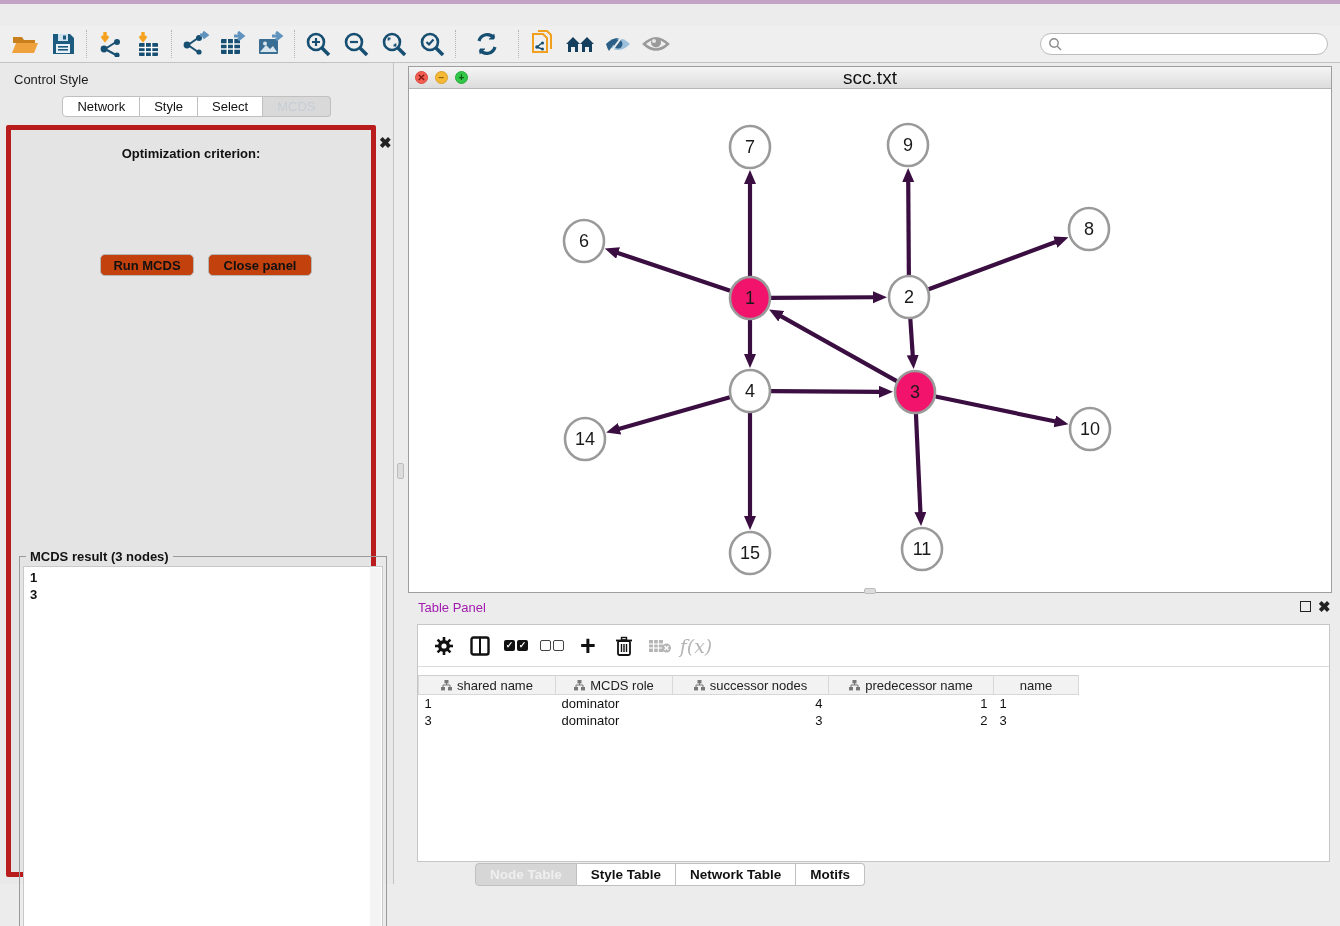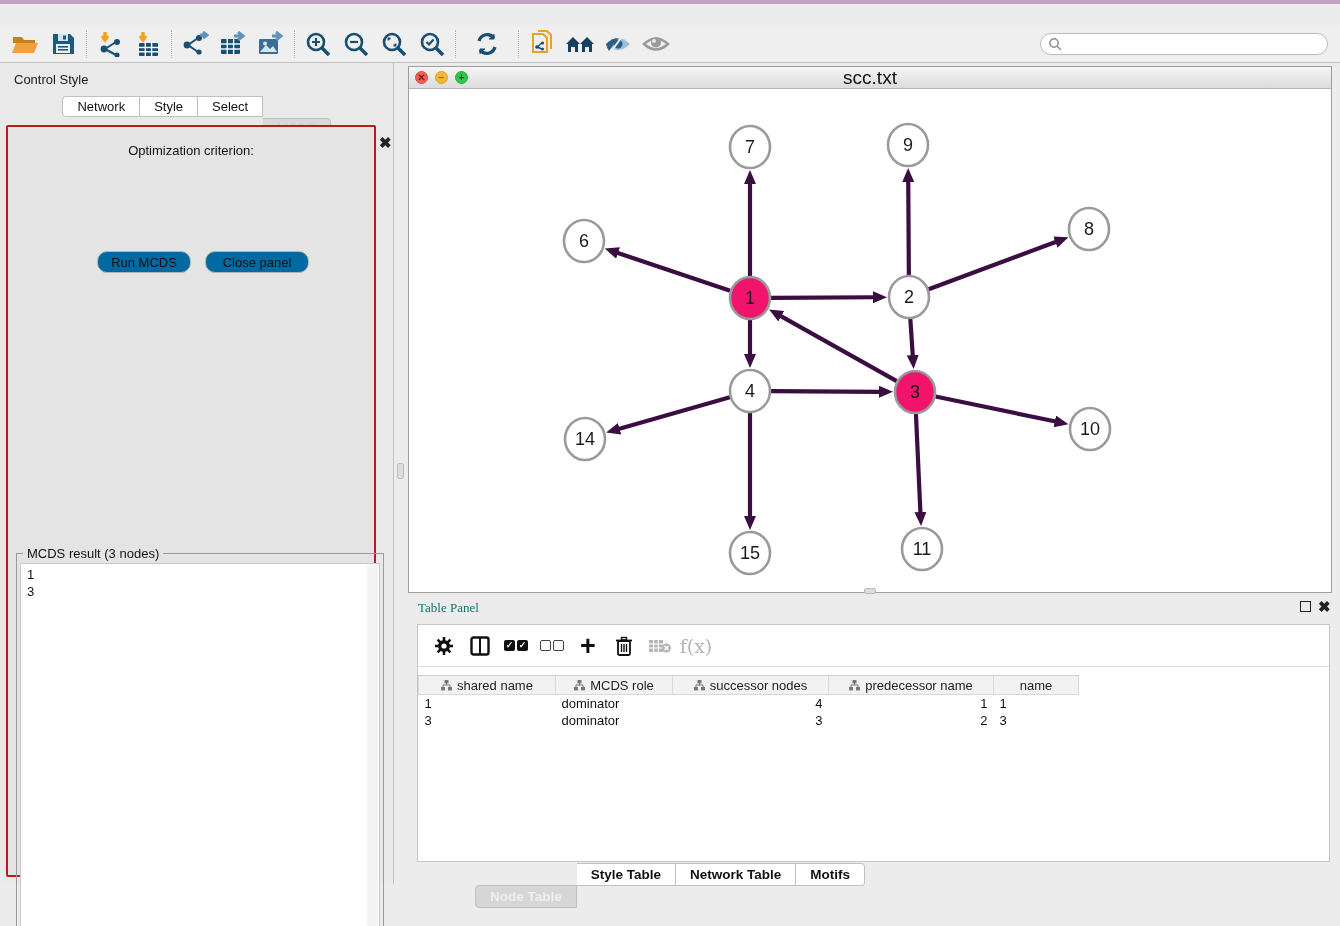--- a/index.html
+++ b/index.html
@@ -38,7 +38,7 @@
   .seg-tab:last-child { border-radius:0 4px 4px 0; }
   .seg-tab.ghost { background:#d9d9d9; color:#c7cdd5;margin-top:22px; }
   #cp-content { left:6px; top:62px; width:370px; height:752px; background:#e4e4e4;
-    border:2px solid #b91c1c; border-radius:2px; }
+    border:5px solid #b91c1c; border-radius:2px;font-weight:bold; }
   #opt-label { left:0; top:16px; width:100%; text-align:center; font-size:13px; color:#111; }
   #criterion-select { left:38px; top:90px; width:312px; height:23px; background:#fff;
     border:1px solid #b3b3b3; border-radius:5px; font-size:13px; color:#111;

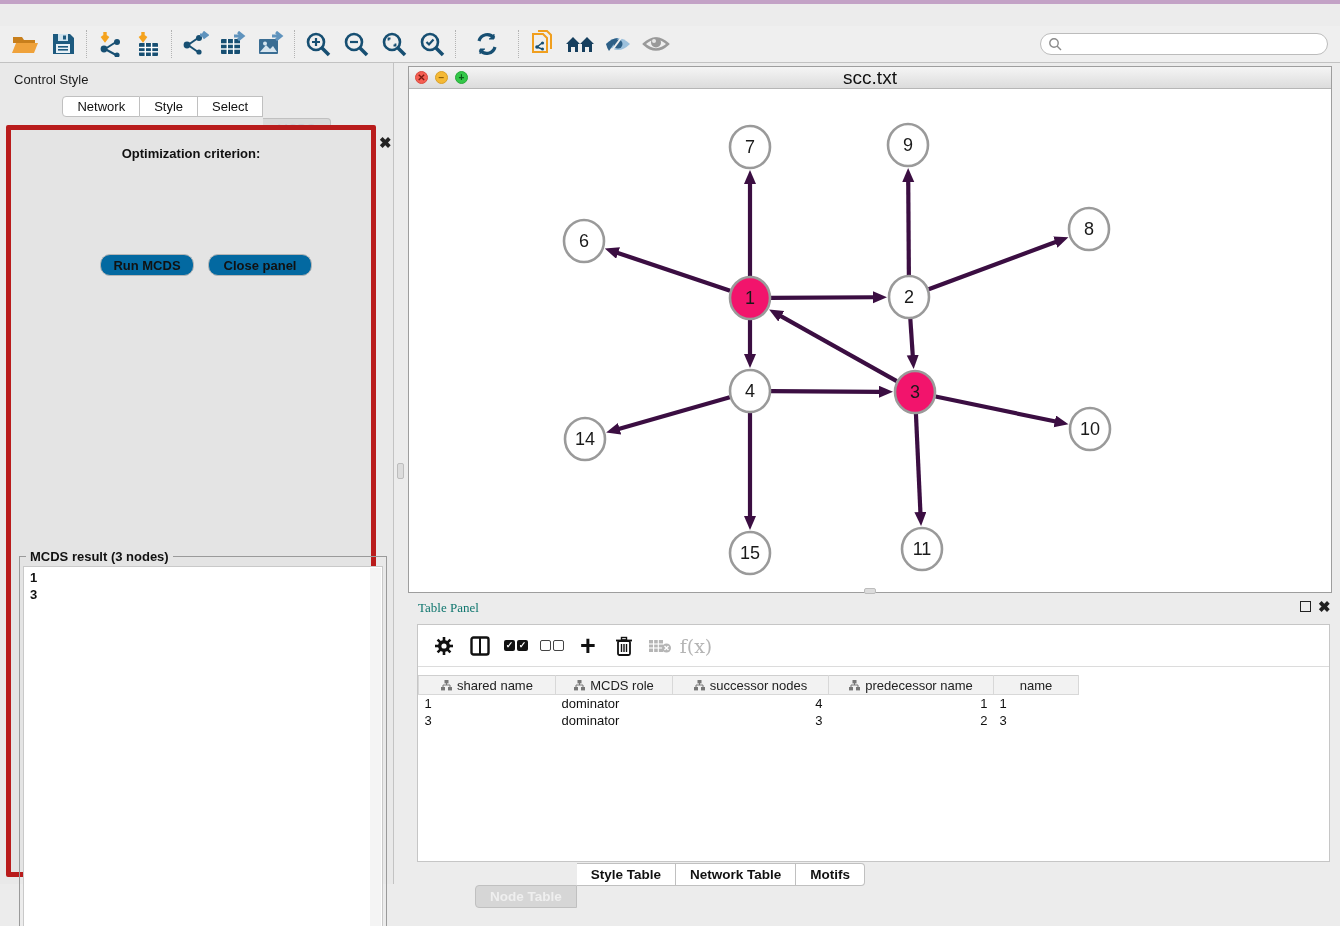--- a/index.html
+++ b/index.html
@@ -45,7 +45,7 @@
     display:flex; align-items:center; padding-left:10px; }
   #criterion-arrows { position:absolute; right:7px; top:1px; font-size:7px; color:#555;
     line-height:10px; text-align:center; }
-  .cp-btn { top:124px; height:22px; background:#0369a1; border:1px solid #b5b5b5; border-radius:10px;
+  .cp-btn { top:124px; height:22px; background:#c2410c; border:1px solid #b5b5b5; border-radius:5px;
     font-size:13px; color:#111; display:flex; align-items:center; justify-content:center; }
   #run-btn { left:89px; width:94px; }
   #close-panel-btn { left:197px; width:104px; }

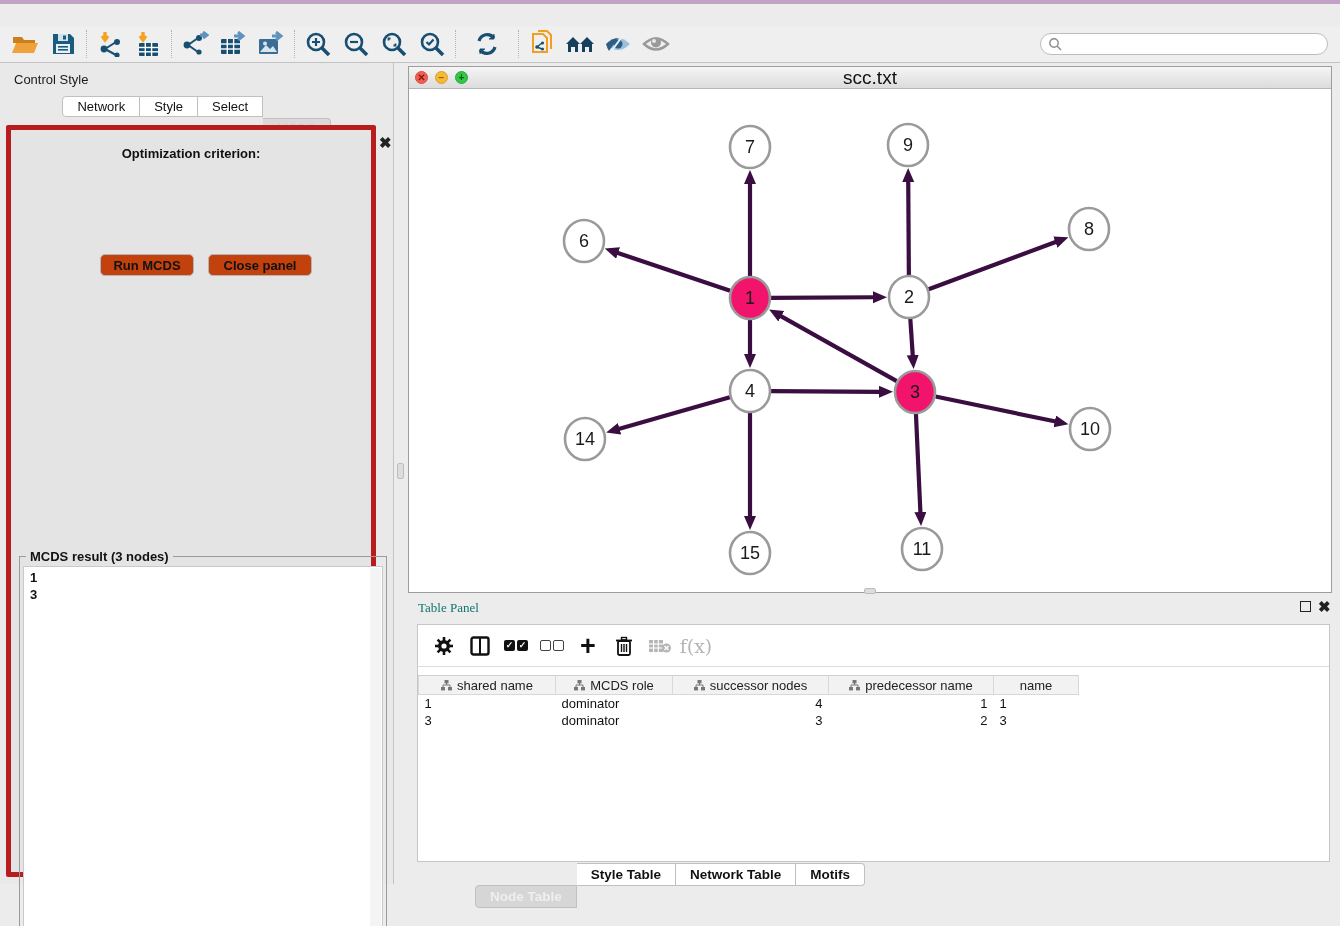--- a/index.html
+++ b/index.html
@@ -77,7 +77,7 @@
 
   
   #table-panel-header { left:405px; top:597px; width:935px; height:24px; }
-  #tp-title { left:13px; top:3px; font-size:13px; color:#0f766e;font-family:Liberation Serif, serif; }
+  #tp-title { left:13px; top:3px; font-size:13px; color:#a21caf; }
   #table-card { left:417px; top:624px; width:913px; height:238px; background:#fff;
     border:1px solid #c6c6c6; }
   #table-toolbar { left:0; top:0; width:100%; height:42px; background:#fff;

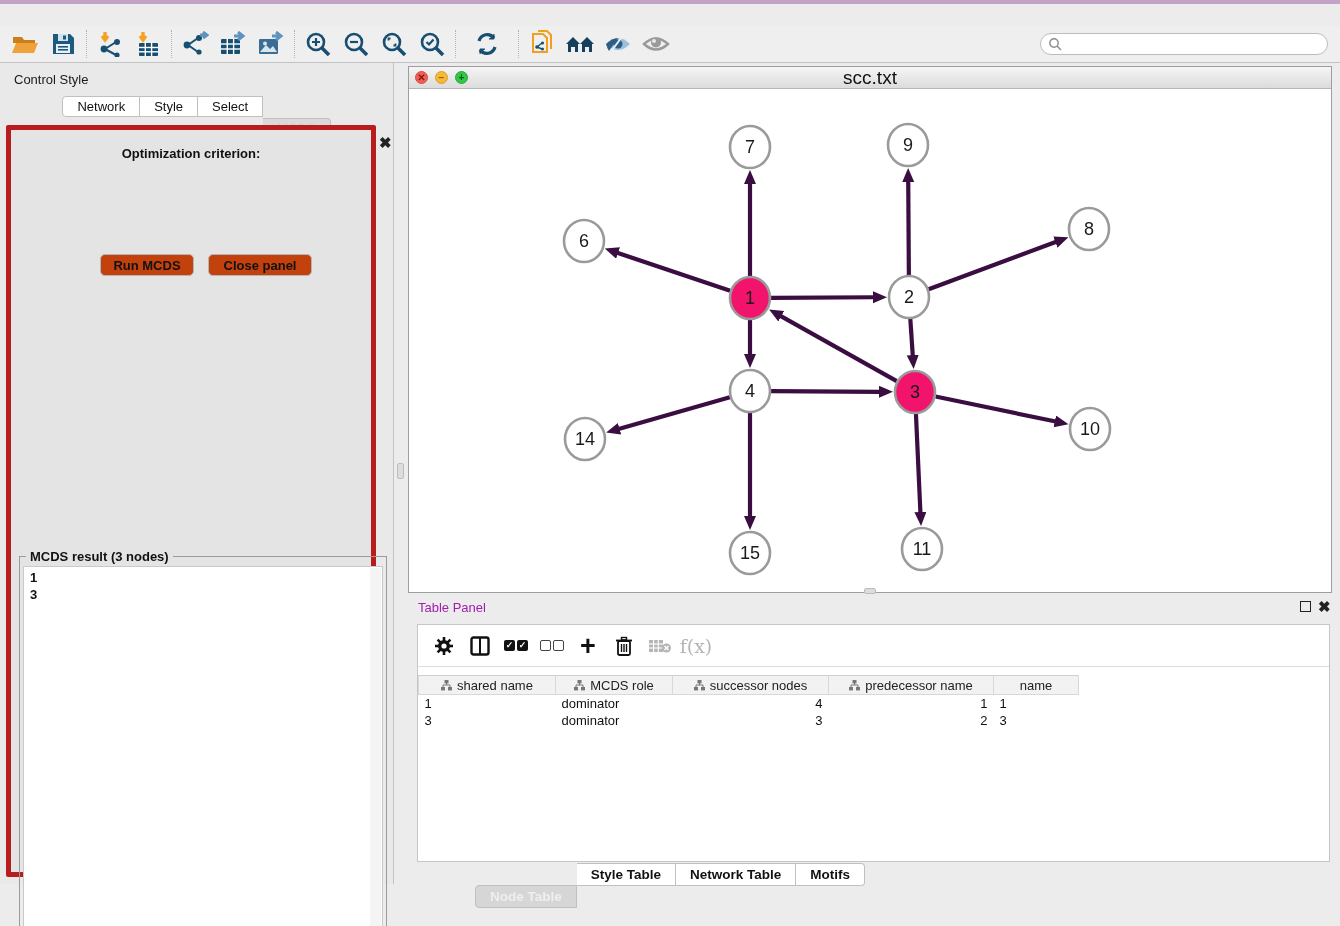--- a/index.html
+++ b/index.html
@@ -87,7 +87,7 @@
   .cbx.on { background:#111; color:#fff; font-size:9px; line-height:11px; text-align:center; font-weight:bold; }
   .cbx.off { border:1.5px solid #444; background:#fff; }
   .plus-glyph { font-size:27px; font-weight:900; color:#111; line-height:20px; }
-  .fx-glyph { font-family:"DejaVu Serif", serif; font-size:19px; color:#b5b5b5; }
+  .fx-glyph { font-family:"DejaVu Serif", serif; font-style:italic; font-size:19px; color:#b5b5b5; }
   #data-table { left:0; top:50px; width:100%; border-collapse:collapse; font-size:13px; color:#111; }
   #data-table th { background:#f2f2f2; border:1px solid #d8d8d8; border-top:1px solid #cfcfcf;
     font-weight:normal; height:19px; text-align:center; font-size:13px; color:#222; }

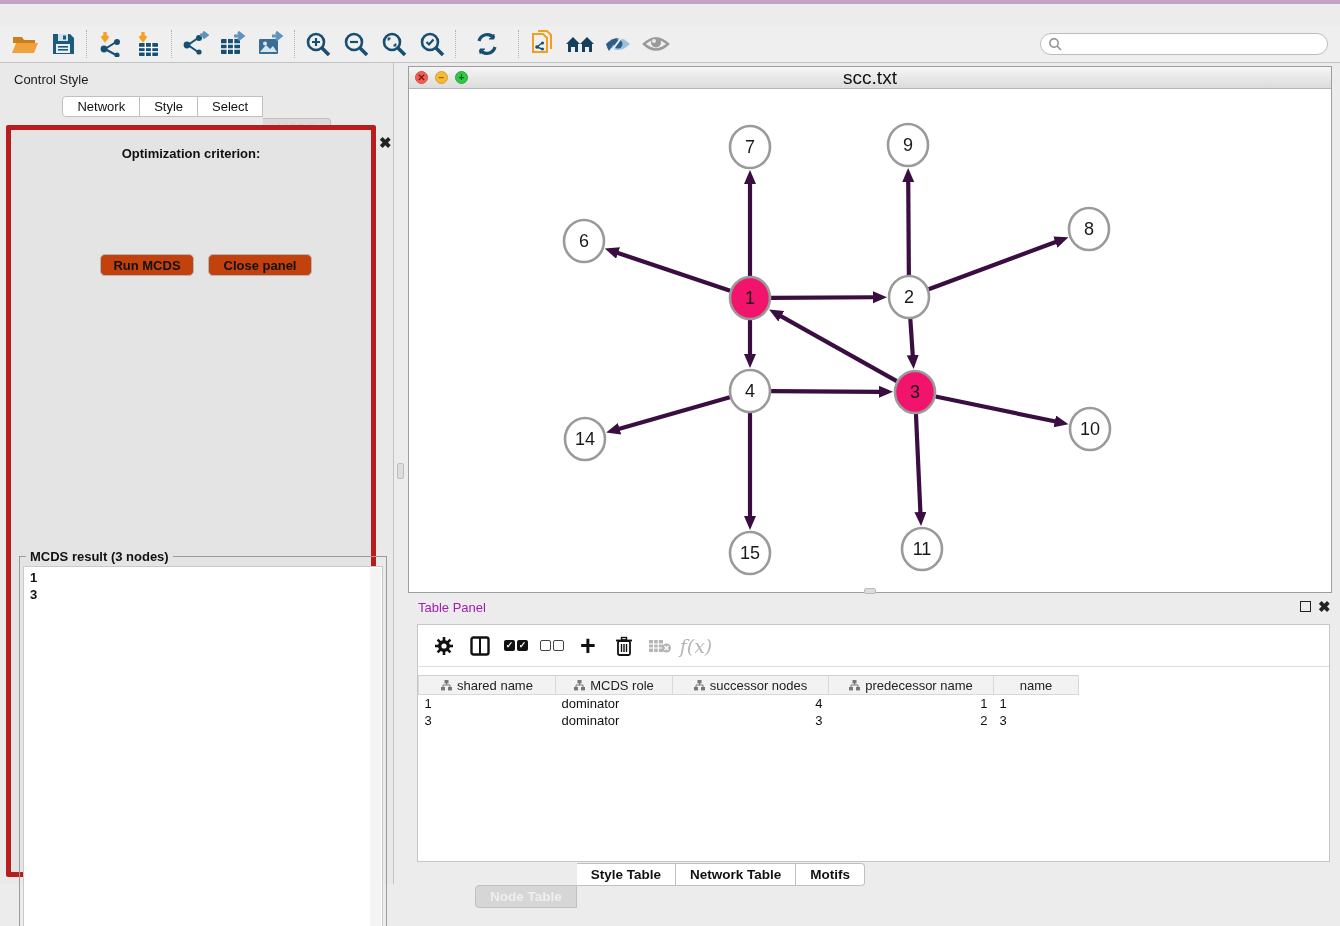--- a/index.html
+++ b/index.html
@@ -36,7 +36,7 @@
     border:1px solid #c0c0c0; border-left:none; color:#111; }
   .seg-tab:first-child { border-left:1px solid #c0c0c0; border-radius:4px 0 0 4px; }
   .seg-tab:last-child { border-radius:0 4px 4px 0; }
-  .seg-tab.ghost { background:#d9d9d9; color:#c7cdd5;margin-top:22px; }
+  .seg-tab.ghost { background:#d9d9d9; color:#c7cdd5; }
   #cp-content { left:6px; top:62px; width:370px; height:752px; background:#e4e4e4;
     border:5px solid #b91c1c; border-radius:2px;font-weight:bold; }
   #opt-label { left:0; top:16px; width:100%; text-align:center; font-size:13px; color:#111; }

